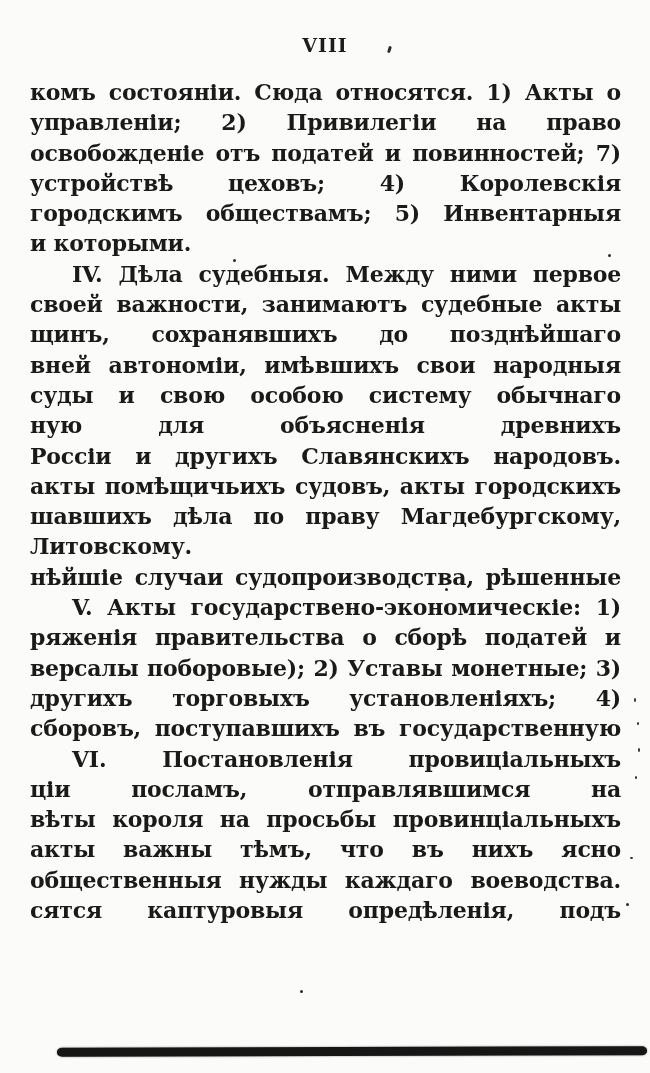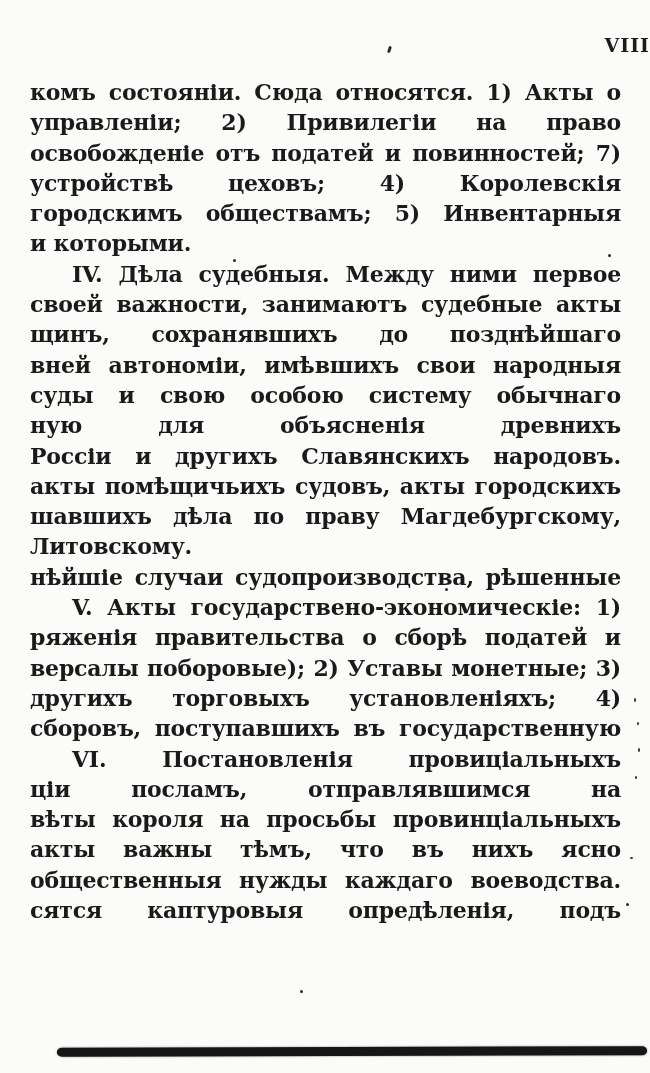--- a/index.html
+++ b/index.html
@@ -18,7 +18,7 @@
   .page-number {
     position: absolute;
     top: 34px; left: 0; width: 650px;
-    text-align: right;
+    text-align: center;
     font-size: 19px;
     font-weight: 600;
     letter-spacing: 1px;

